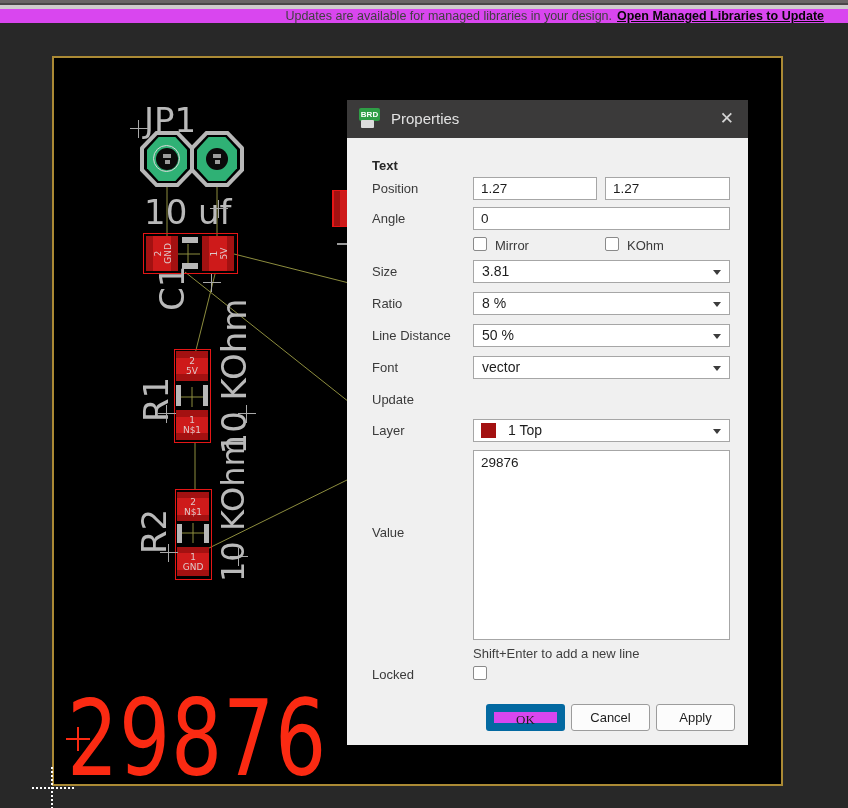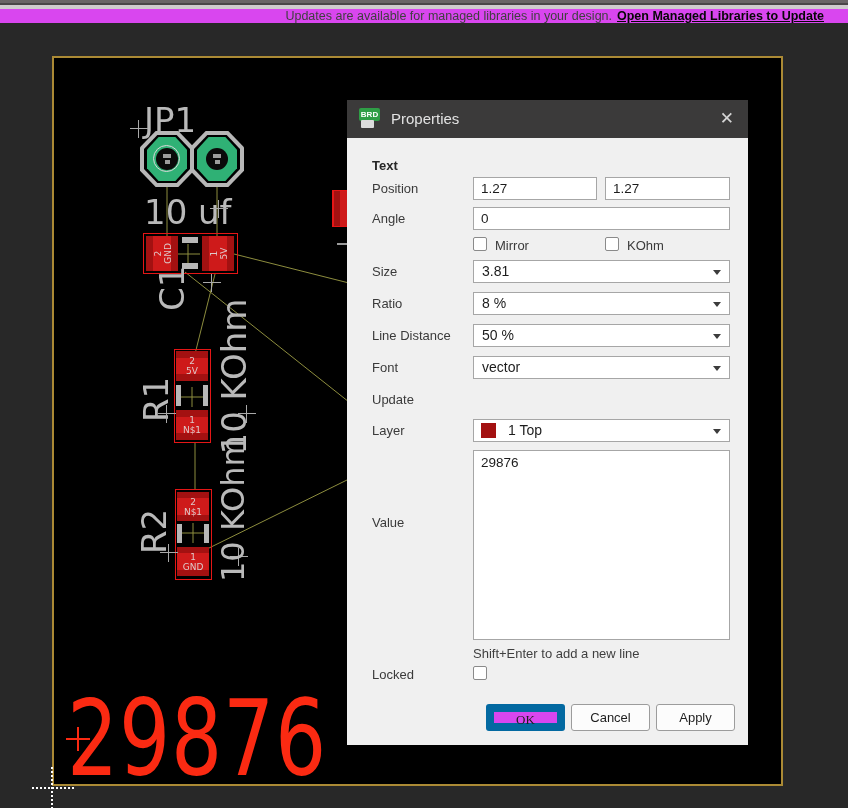--- a/index.html
+++ b/index.html
@@ -301,7 +301,7 @@
       <div class="arr"></div>
     </div>
 
-    <div class="lbl" style="top:377px;">Value</div>
+    <div class="lbl" style="top:387px;">Value</div>
     <textarea class="tarea" style="">29876</textarea>
 
     <div class="hint">Shift+Enter to add a new line</div>

